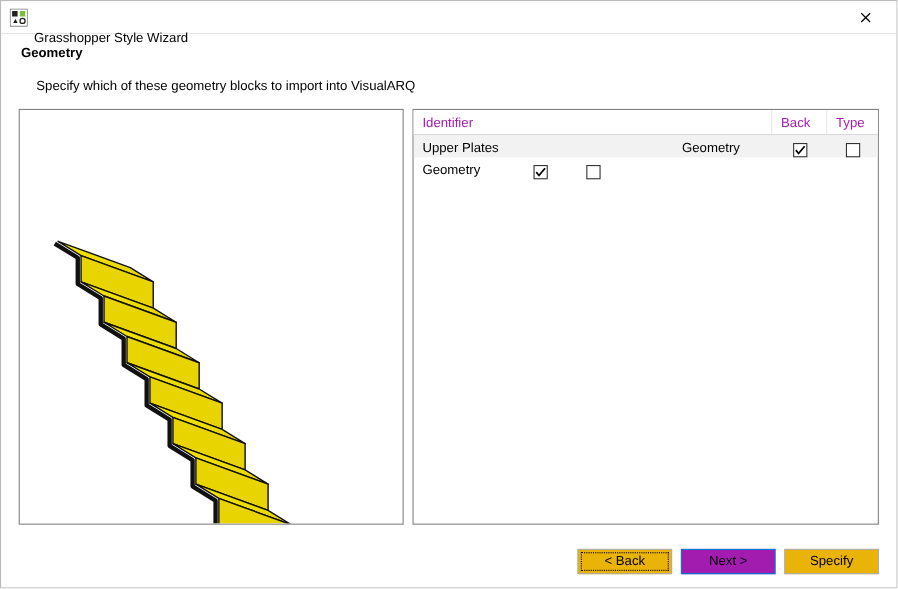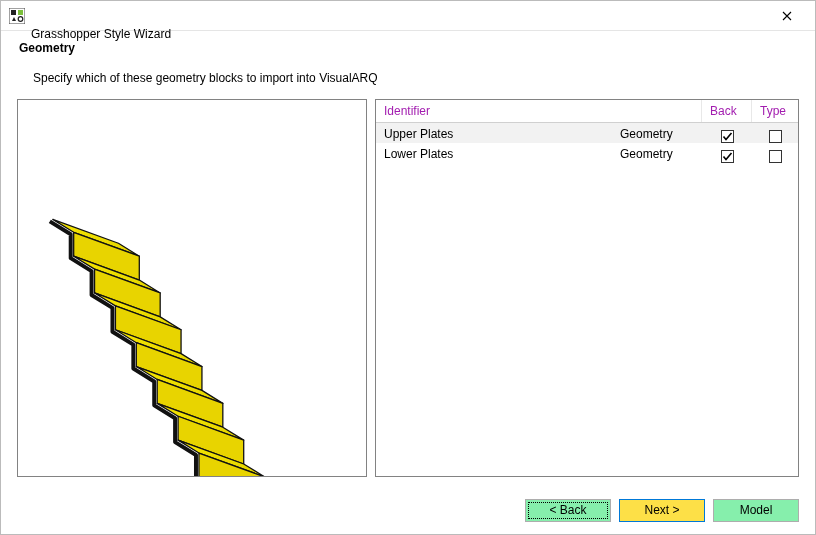--- a/index.html
+++ b/index.html
@@ -235,7 +235,6 @@
             </div>
           </div>
           <div class="row">
-            <div class="cell col-id">Lower Plates</div>
             <div class="cell col-type">Geometry</div>
             <div class="cell col-model">
               <span class="chk checked">

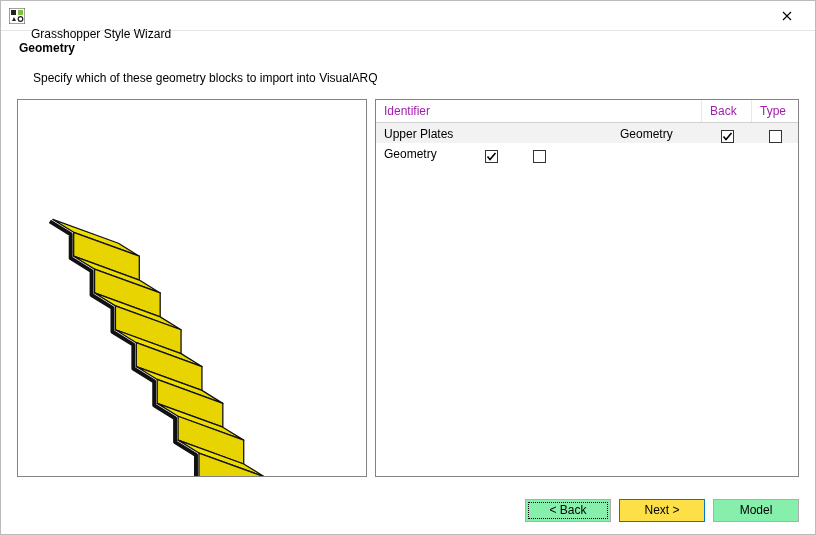--- a/index.html
+++ b/index.html
@@ -124,7 +124,7 @@
     min-width: 86px;
     height: 23px;
     border: 1px solid #adadad;
-    background: #86efac;
+    background: #eab308;
     font: inherit;
     padding: 0 10px;
     cursor: default;

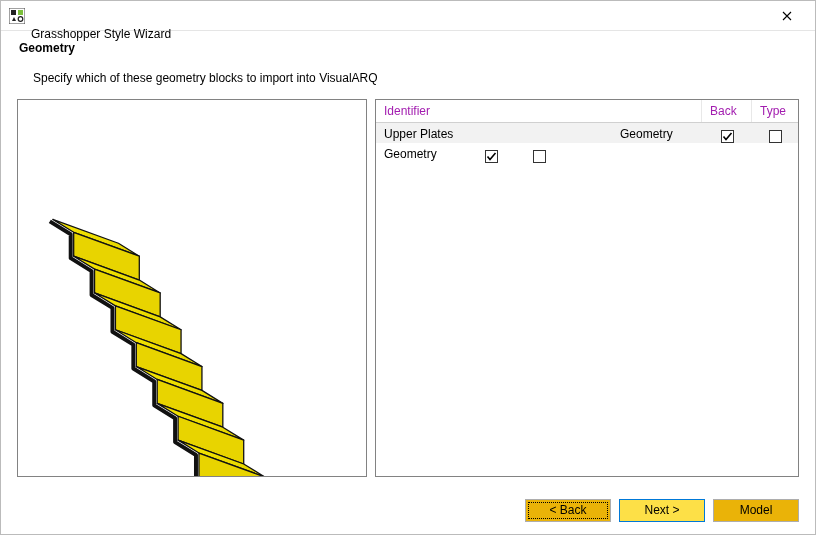--- a/index.html
+++ b/index.html
@@ -131,7 +131,7 @@
     outline: none;
   }
   .btn.dotted { outline: 1px dotted #000; outline-offset: -4px; }
-  .btn.primary { border-color: #0078d7; background: #fde047; }
+  .btn.primary { border-color: #0078d7; background: #a21caf; }
   
   .stairwrap { position:absolute; width:100%; height:100%; }
 </style>

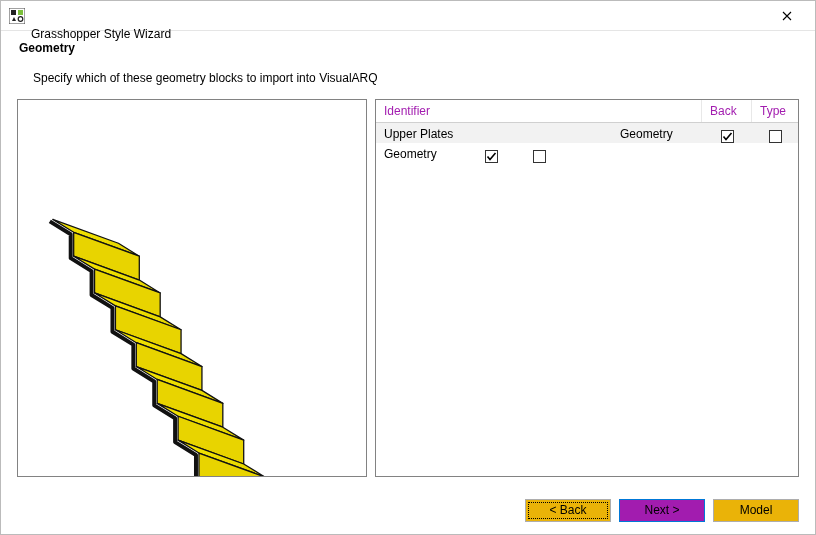--- a/index.html
+++ b/index.html
@@ -255,7 +255,7 @@
   <div class="footer">
     <button class="btn dotted">&lt; Back</button>
     <button class="btn primary">Next &gt;</button>
-    <button class="btn">Model</button>
+    <button class="btn">Specify</button>
   </div>
 
 </div>

